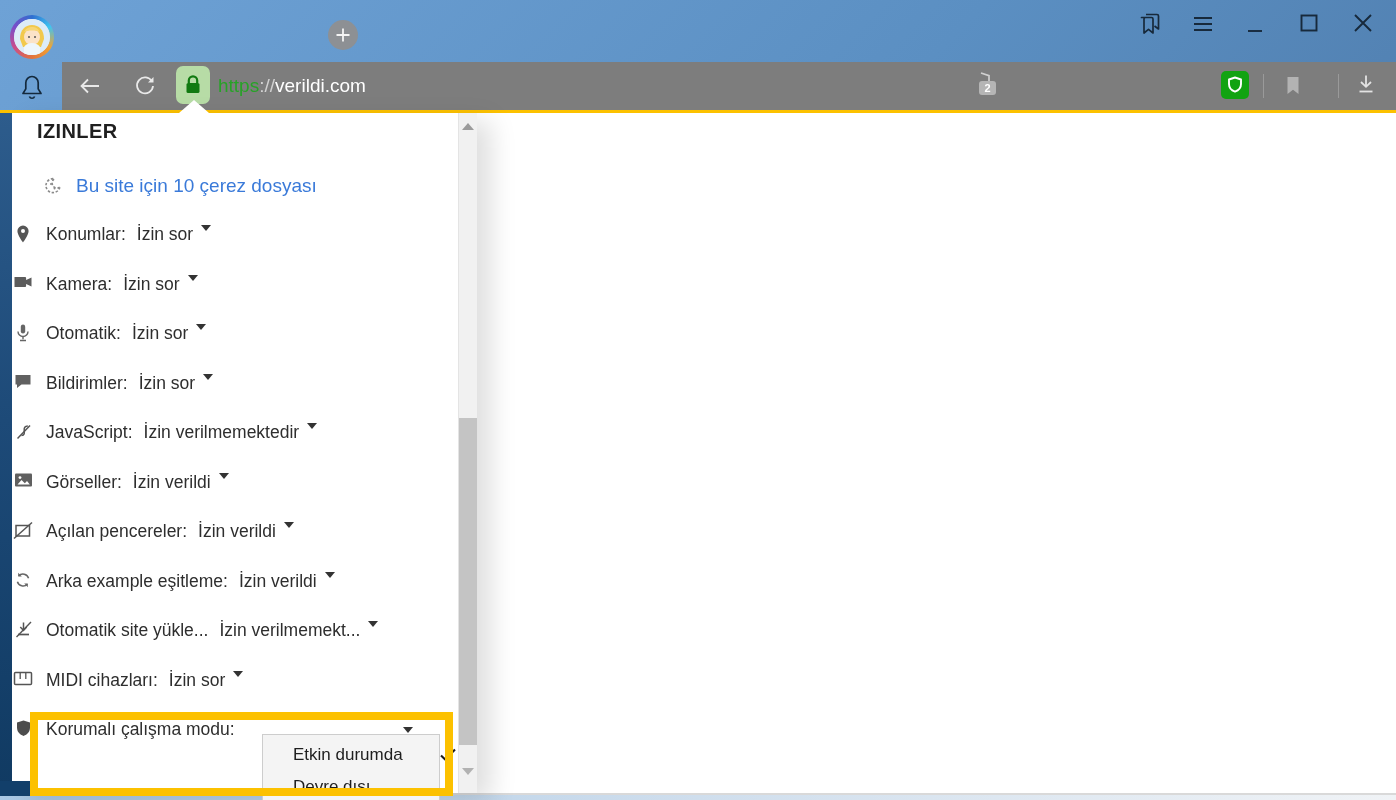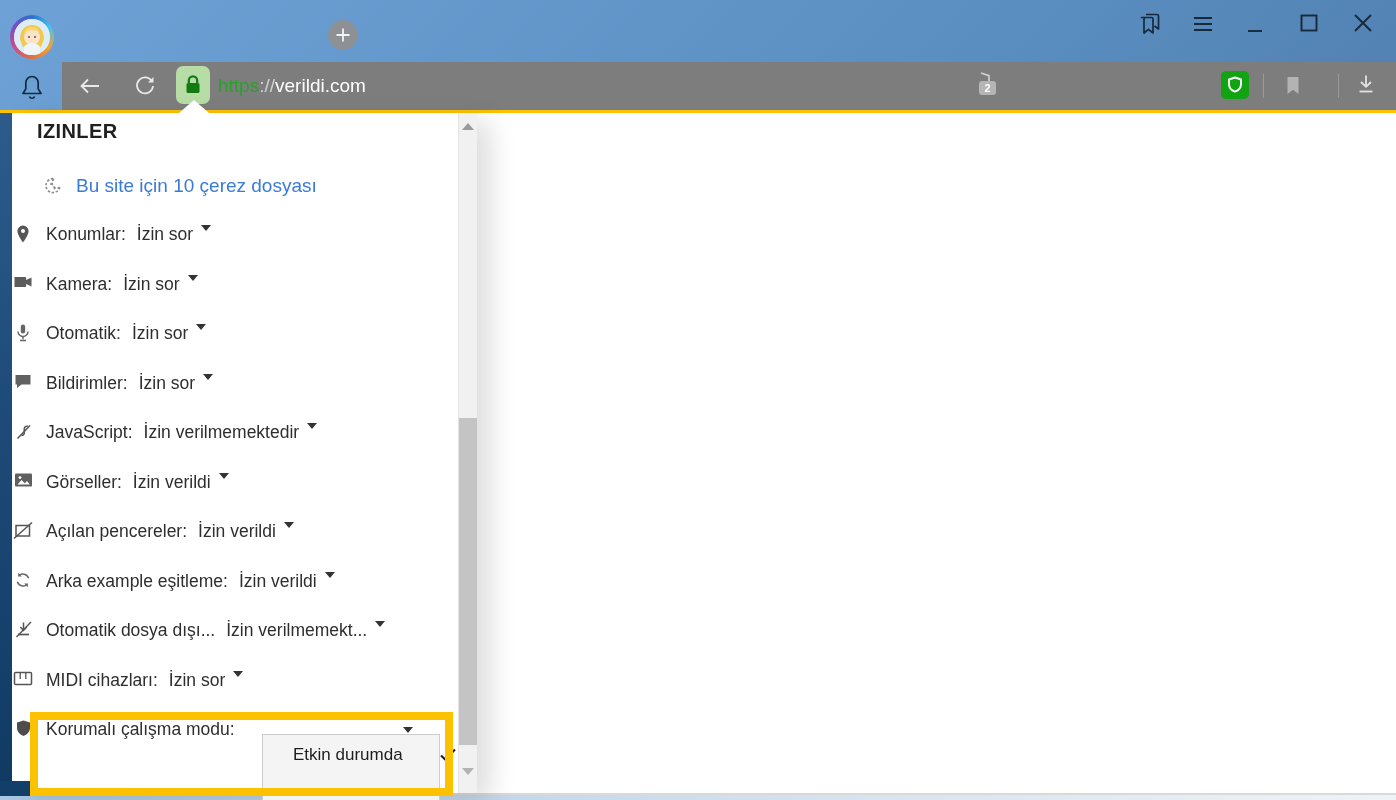--- a/index.html
+++ b/index.html
@@ -307,7 +307,7 @@
           <path d="M2.5 17 17 2" stroke="#555" stroke-width="1.4"></path>
         </svg>
       </span>
-      <span class="plabel">Otomatik dosya dışı...</span>
+      <span class="plabel">Otomatik site yükle...</span>
       <span class="pvalue">İzin verilmemekt...</span>
       <span class="caret"></span>
     </div>

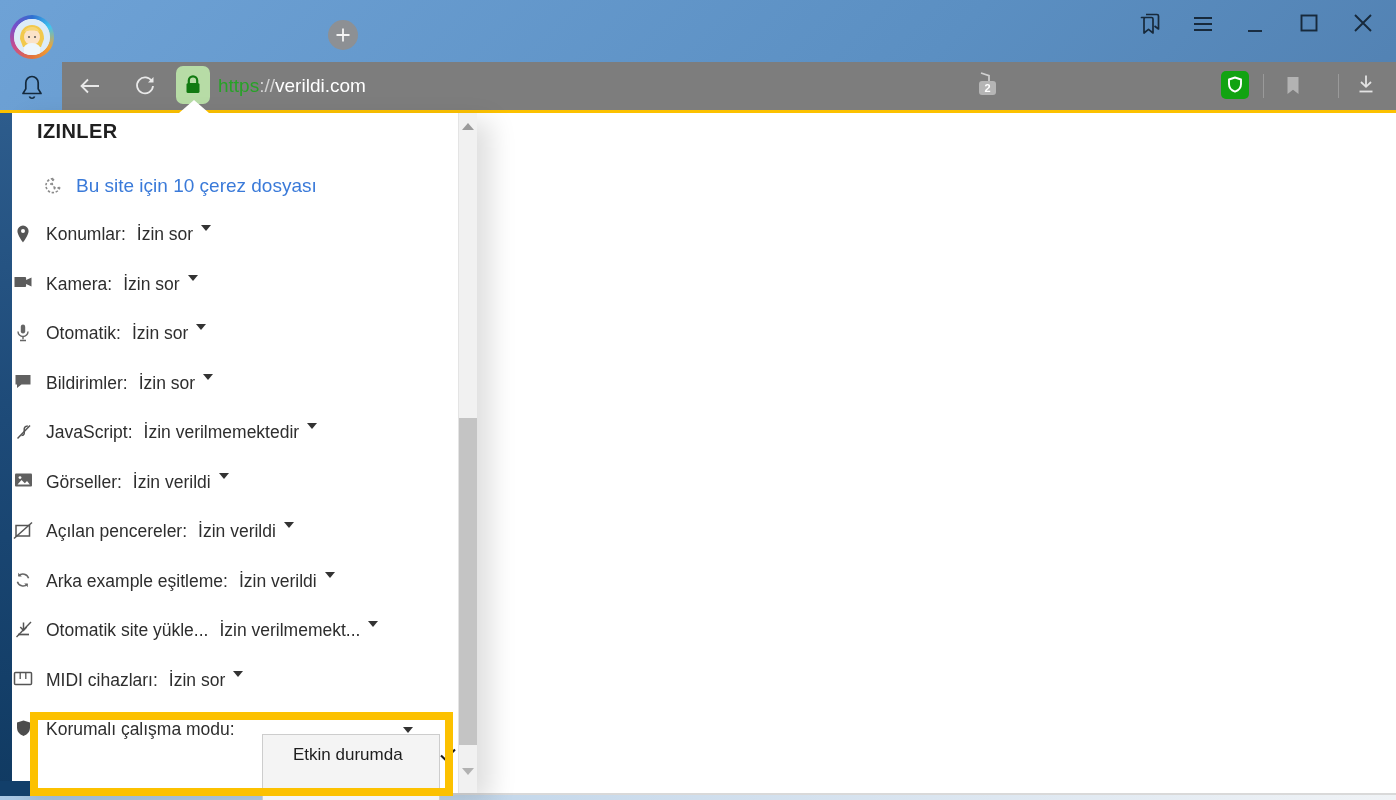--- a/index.html
+++ b/index.html
@@ -355,6 +355,9 @@
         </svg>
       </span>
     </div>
+    <div class="menu-item" style="top:38px">
+      <span class="mlabel">Devre dışı</span>
+    </div>
   </div>
 
   <div class="abs hibox"></div>

